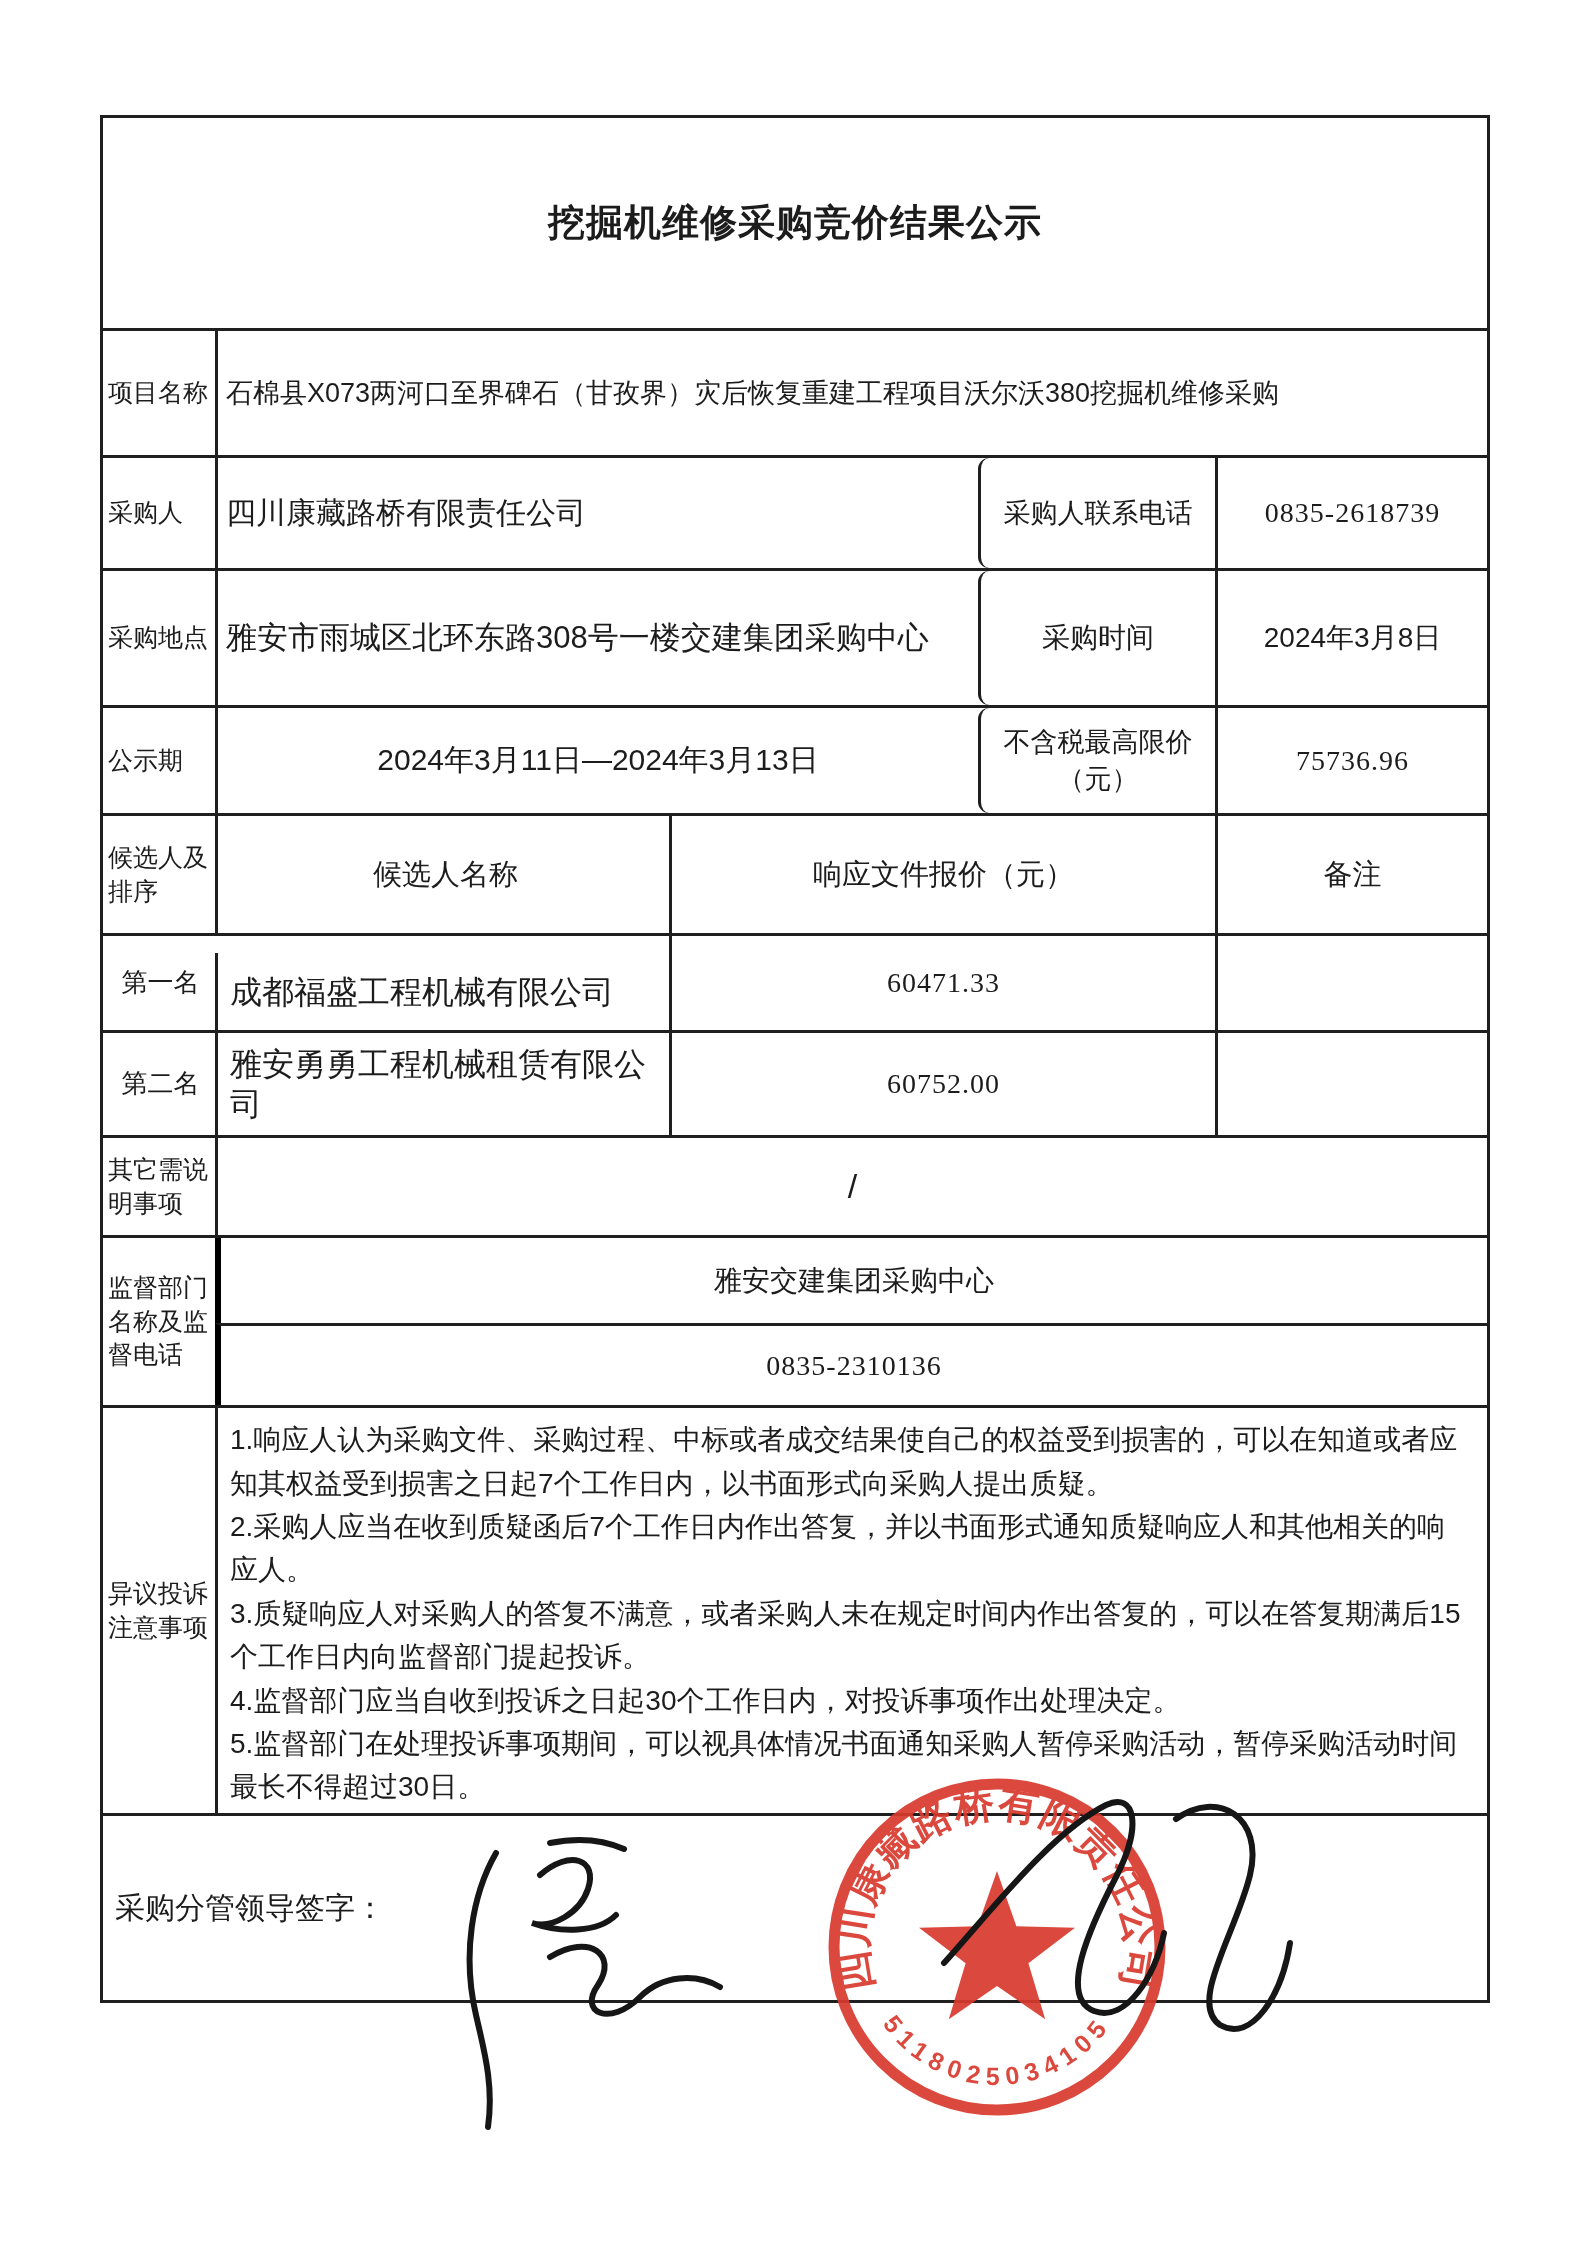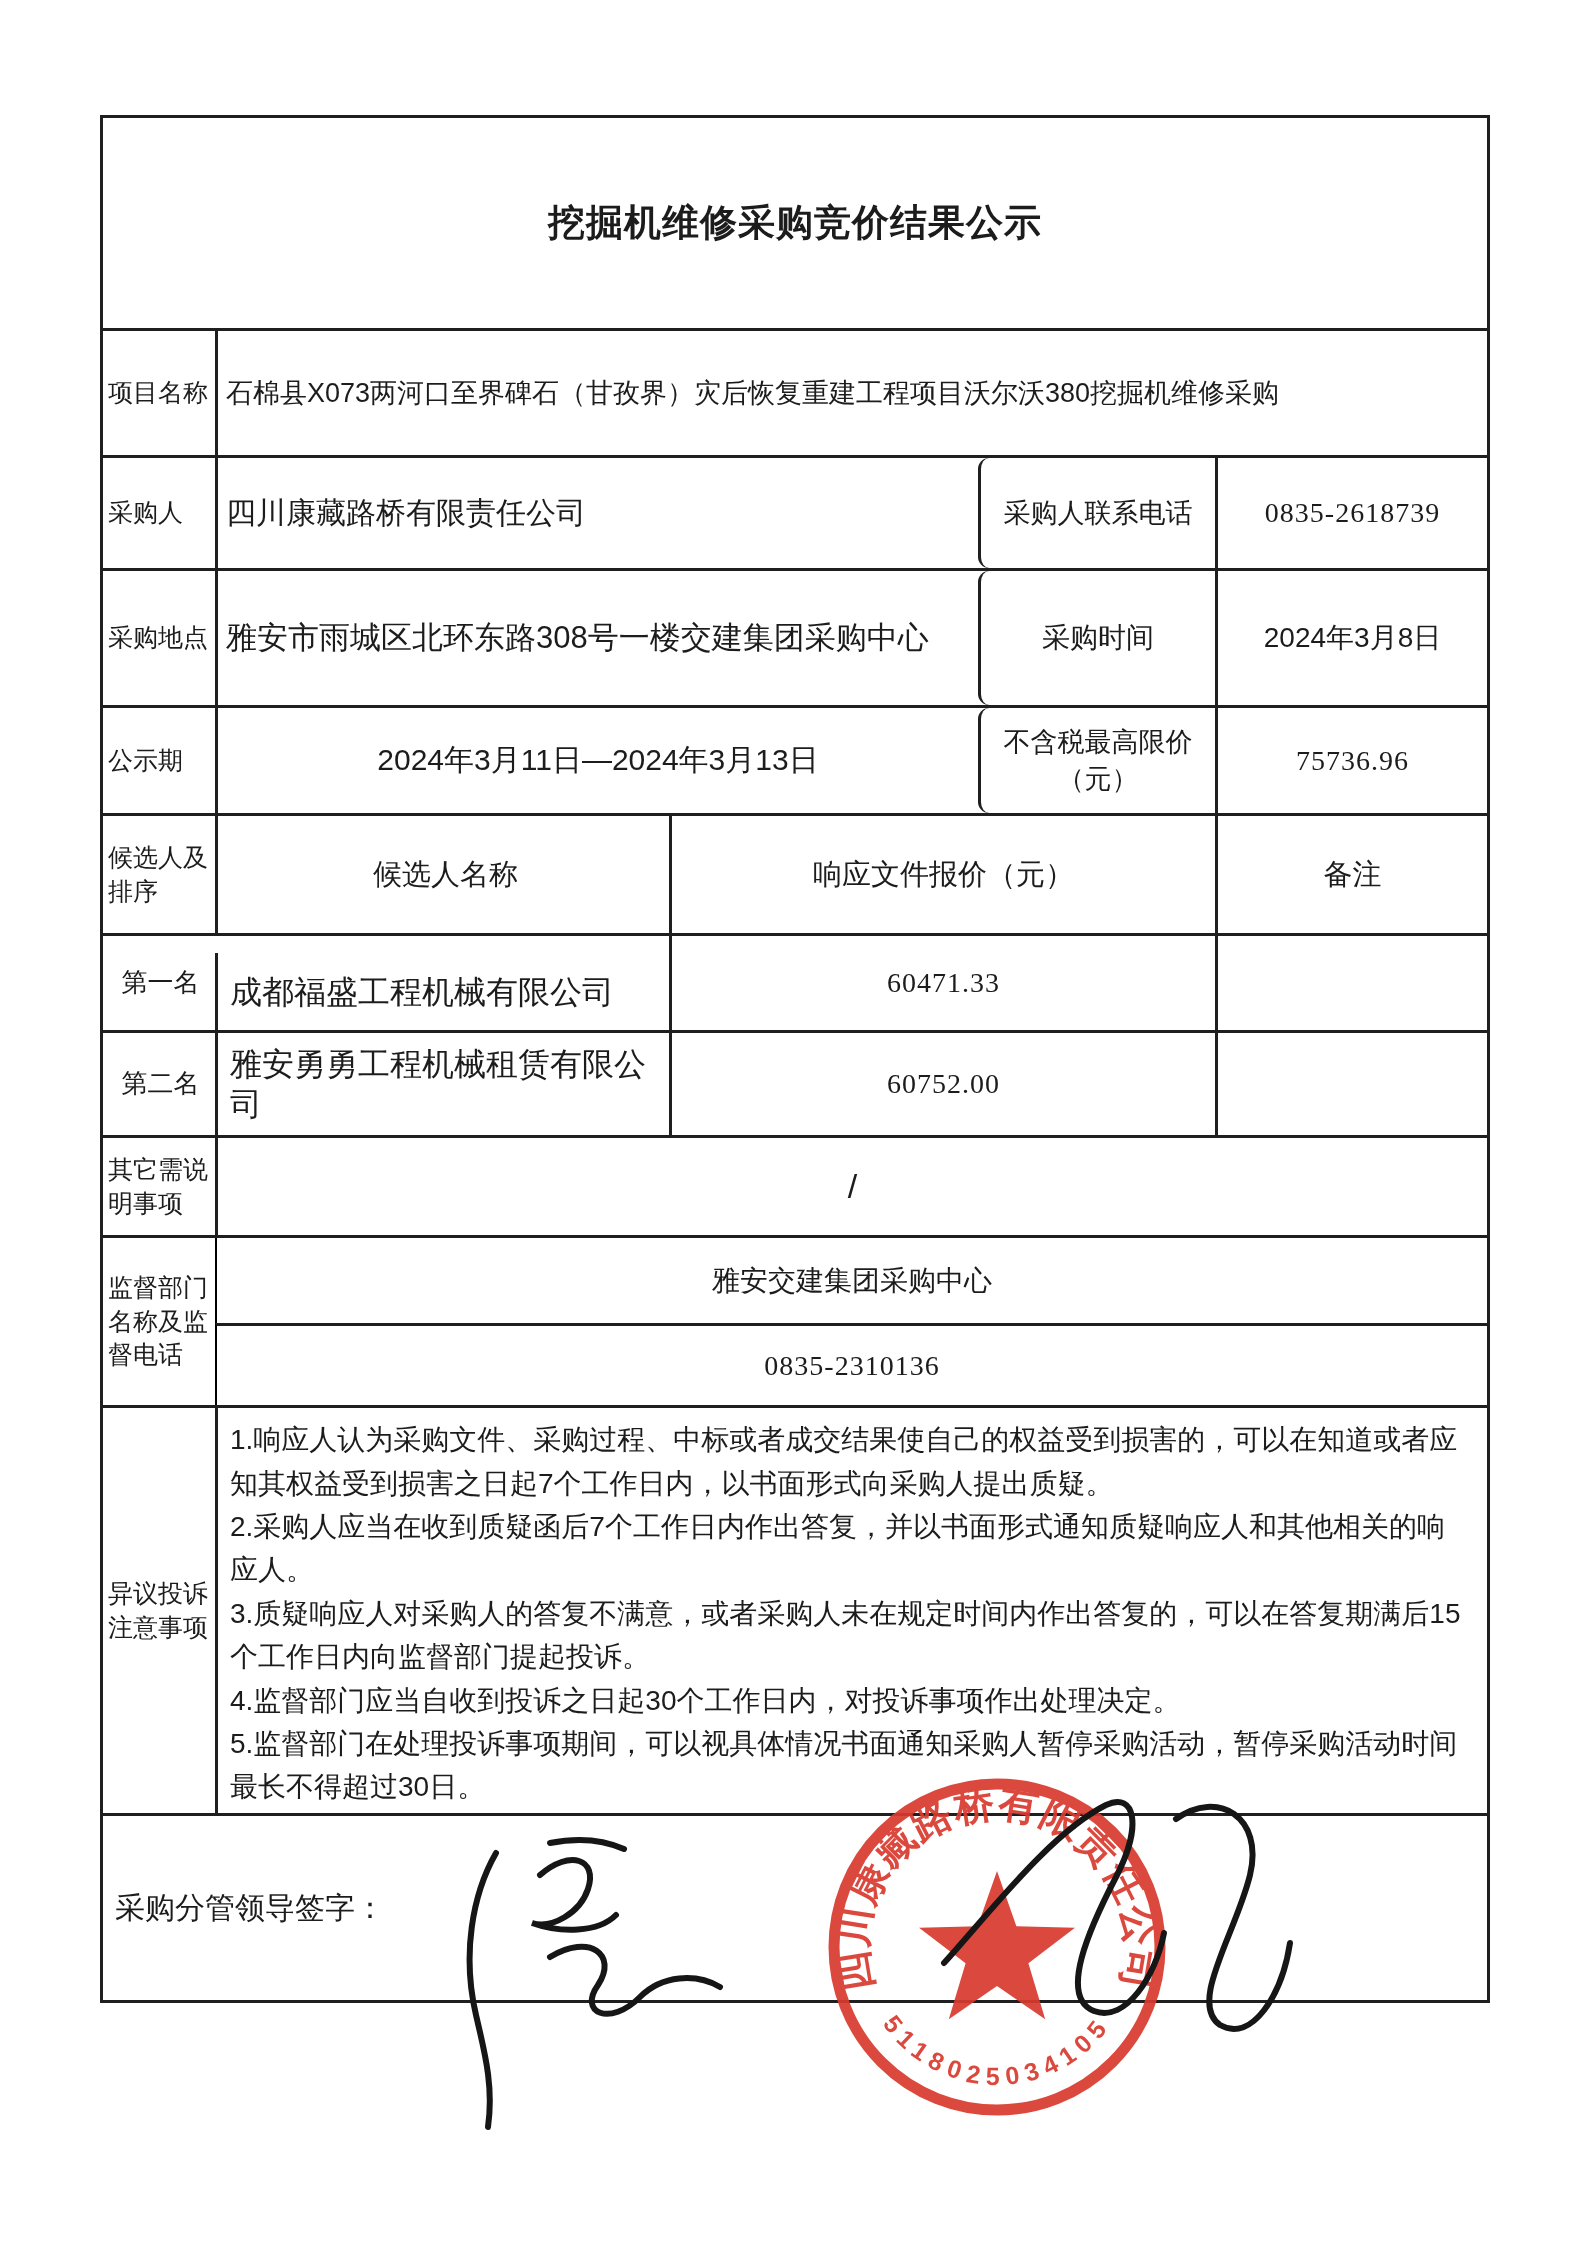--- a/index.html
+++ b/index.html
@@ -35,7 +35,7 @@
   }
   .value27 { font-size:27px; }
   .stack { display:flex; flex-direction:column; flex:1 1 auto; }
-  .substack { display:flex; flex:1 1 auto; border-left:2px solid #000000; box-sizing:border-box;
+  .substack { display:flex; flex:1 1 auto; border-left:6px solid #000000; box-sizing:border-box;
               align-items:center; justify-content:center; font-size:28px; }
   .substack + .substack { border-top:3px solid #1f1f1f; }
   .complaint-text {

